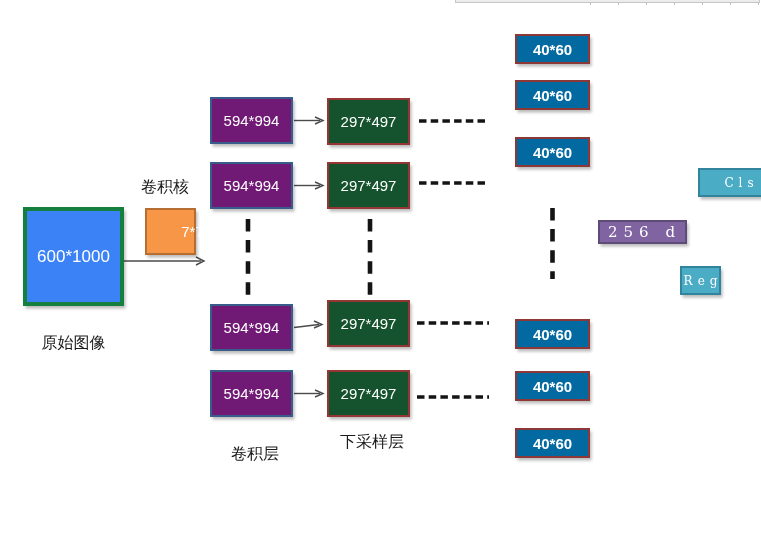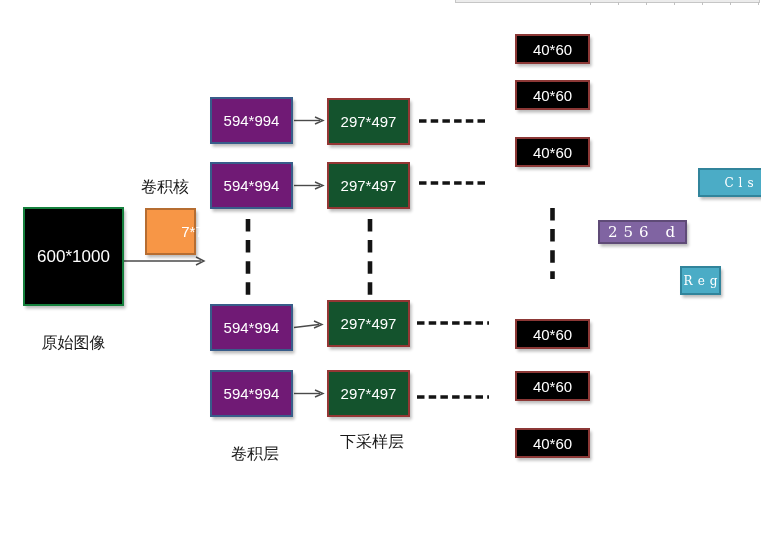--- a/index.html
+++ b/index.html
@@ -16,7 +16,7 @@
   }
   .blue   { background:#701a75; border:2px solid #385d8a; }
   .red    { background:#14532d; border:2px solid #943634; }
-  .redsm  { background:#000000; border:2px solid #8c3836; }
+  .redsm  { background:#0369a1; border:2px solid #8c3836;font-weight:bold; }
   .green  { background:#000000; border:2px solid #15803d; }
   .orange { background:#f79646; border:2px solid #b66d31;padding-left:44px; }
   .purple { background:#8064a2; border:2px solid #5f4b77; }

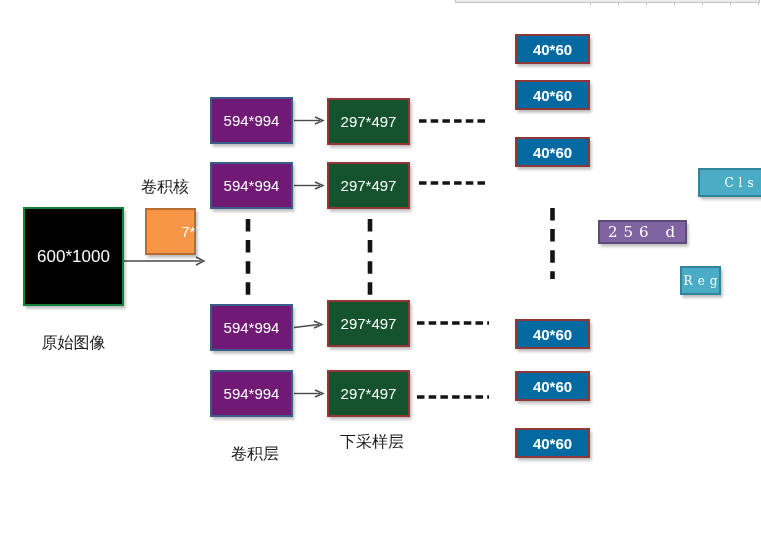--- a/index.html
+++ b/index.html
@@ -17,7 +17,7 @@
   .blue   { background:#701a75; border:2px solid #385d8a; }
   .red    { background:#14532d; border:2px solid #943634; }
   .redsm  { background:#0369a1; border:2px solid #8c3836;font-weight:bold; }
-  .green  { background:#000000; border:2px solid #15803d; }
+  .green  { background:#3b82f6; border:4px solid #15803d; }
   .orange { background:#f79646; border:2px solid #b66d31;padding-left:44px; }
   .purple { background:#8064a2; border:2px solid #5f4b77; }
   .teal   { background:#4bacc6; border:2px solid #31849b; }

